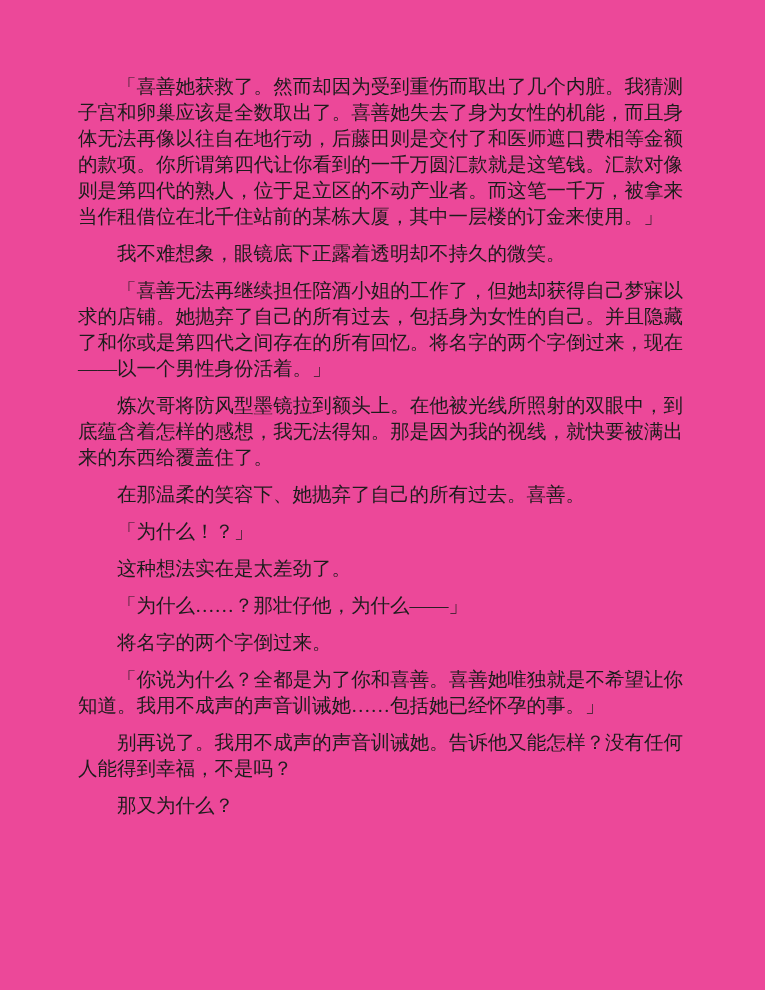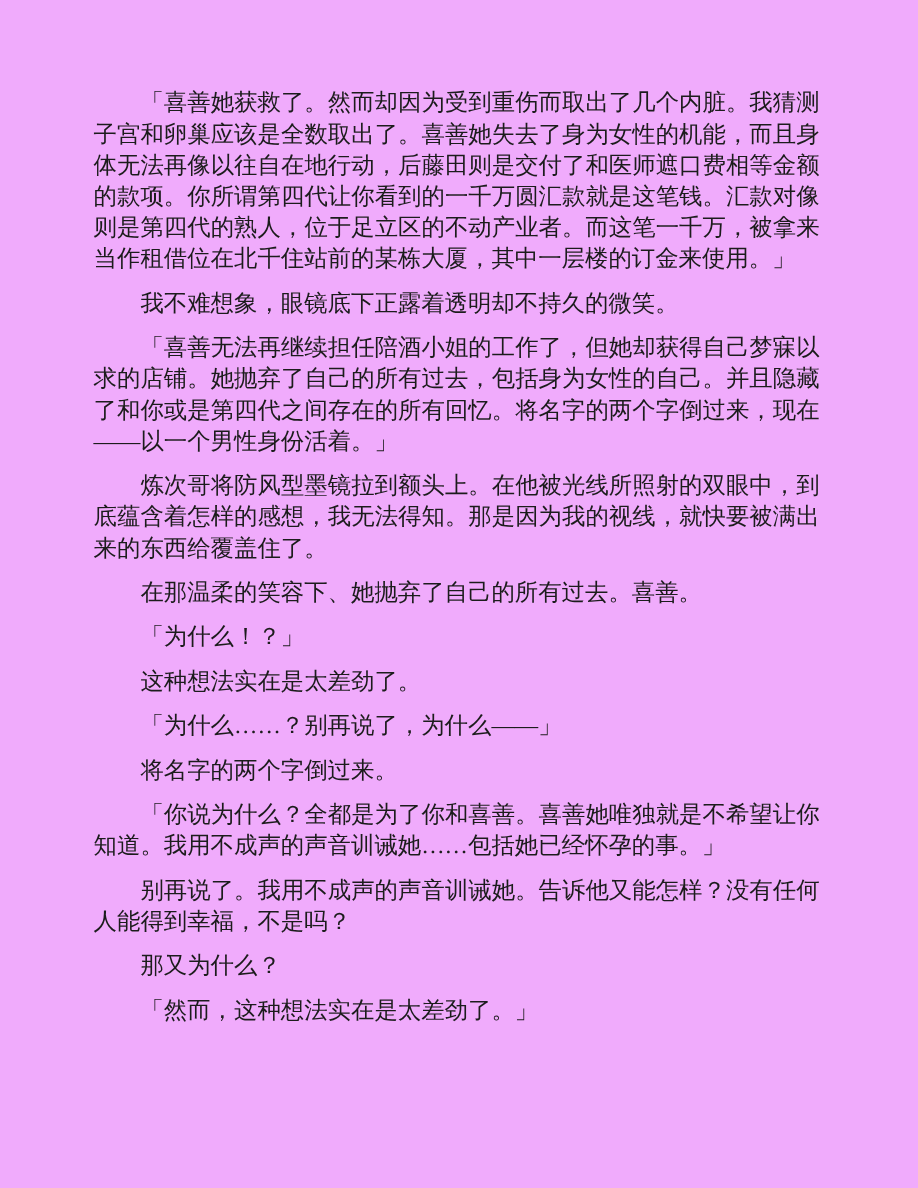--- a/index.html
+++ b/index.html
@@ -11,7 +11,7 @@
     position: relative;
     width: 765px;
     height: 990px;
-    background: #f0abfc;
+    background: #ec4899;
     overflow: hidden;
     font-family: "Liberation Serif", "DejaVu Serif", serif;
     color: #1c1c1c;

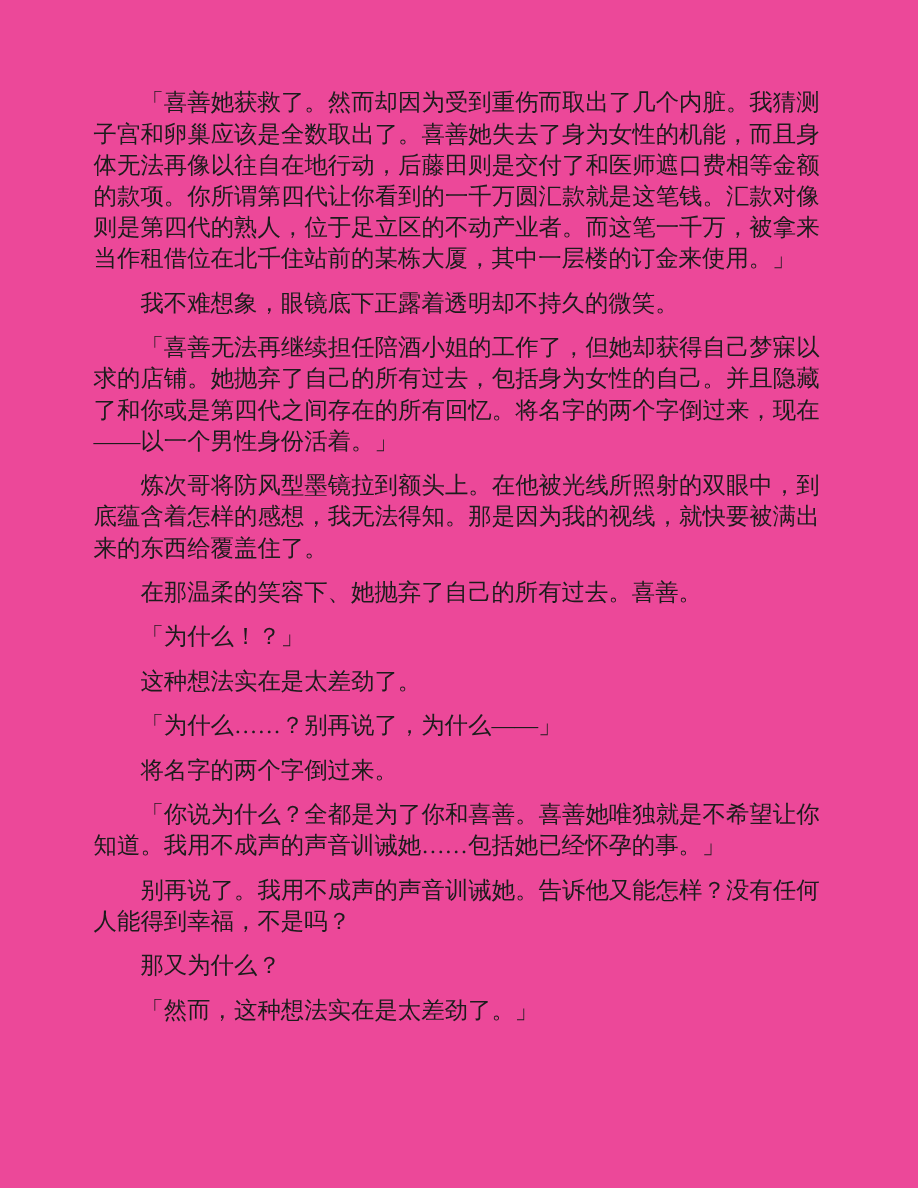--- a/index.html
+++ b/index.html
@@ -47,7 +47,7 @@
     <p>在那温柔的笑容下、她抛弃了自己的所有过去。喜善。</p>
     <p>「为什么！？」</p>
     <p>这种想法实在是太差劲了。</p>
-    <p>「为什么……？别再说了，为什么——」</p>
+    <p>「为什么……？那壮仔他，为什么——」</p>
     <p>将名字的两个字倒过来。</p>
     <p>「你说为什么？全都是为了你和喜善。喜善她唯独就是不希望让你知道。我用不成声的声音训诫她……包括她已经怀孕的事。」</p>
     <p>别再说了。我用不成声的声音训诫她。告诉他又能怎样？没有任何人能得到幸福，不是吗？</p>

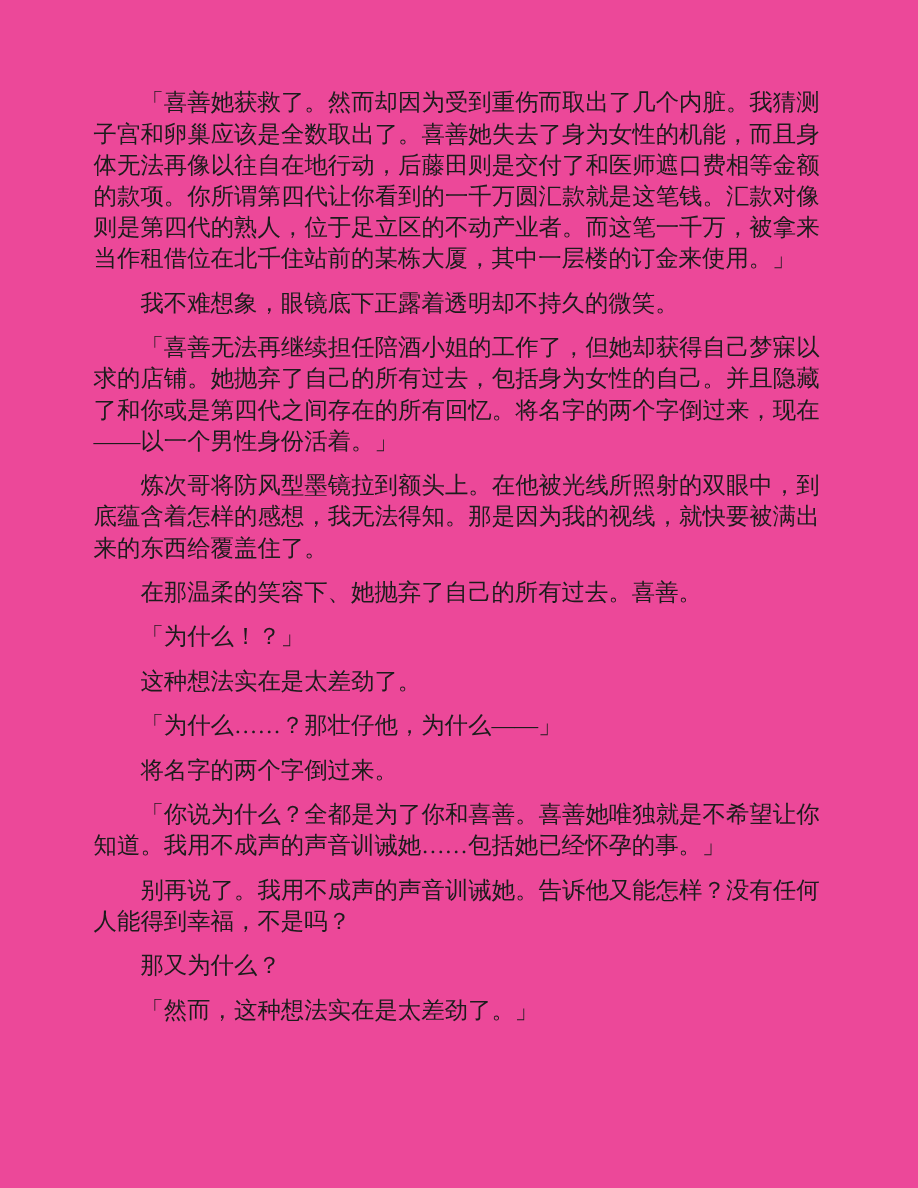--- a/index.html
+++ b/index.html
@@ -52,7 +52,6 @@
     <p>「你说为什么？全都是为了你和喜善。喜善她唯独就是不希望让你知道。我用不成声的声音训诫她……包括她已经怀孕的事。」</p>
     <p>别再说了。我用不成声的声音训诫她。告诉他又能怎样？没有任何人能得到幸福，不是吗？</p>
     <p>那又为什么？</p>
-    <p>「然而，这种想法实在是太差劲了。」</p>
   </div>
 </div>
 

